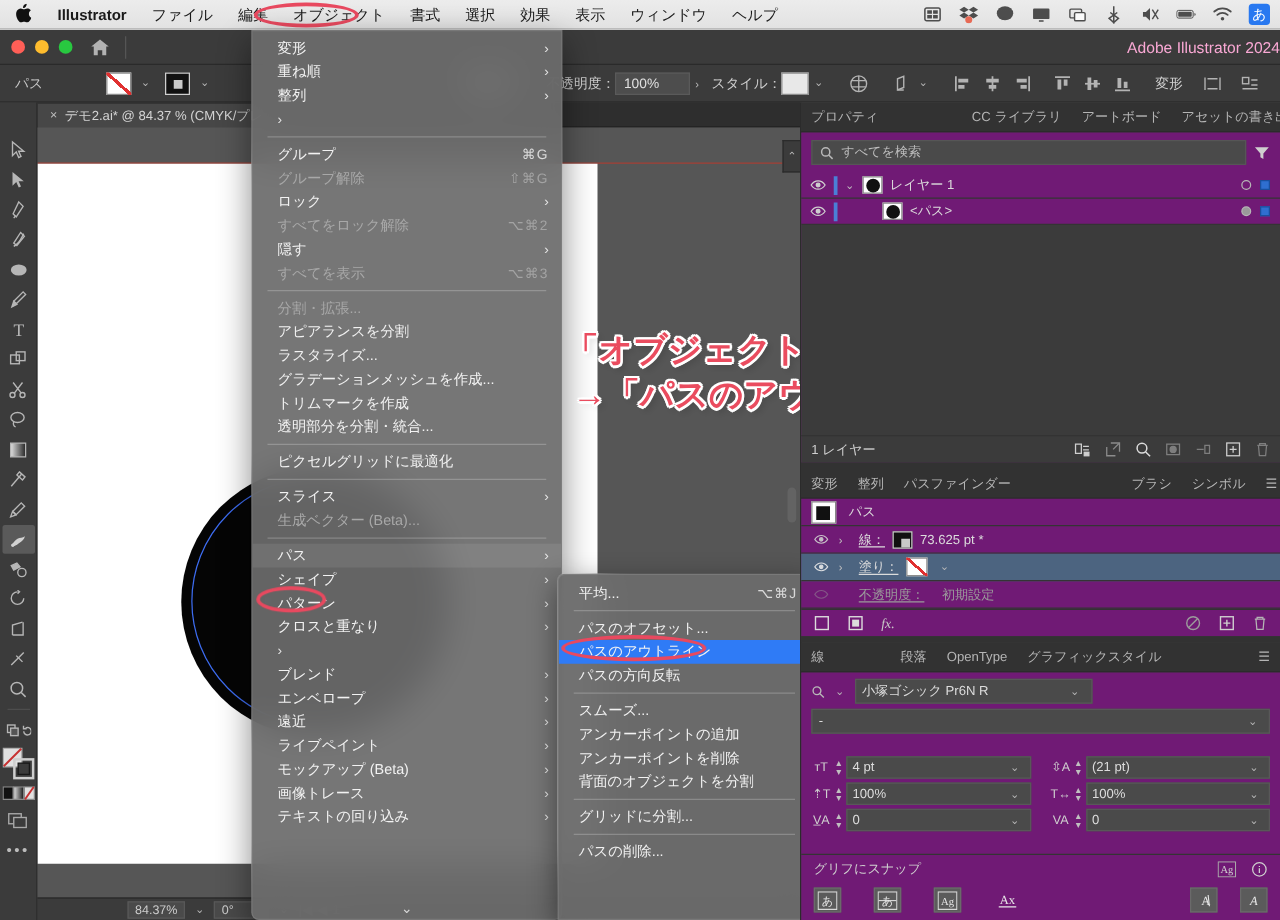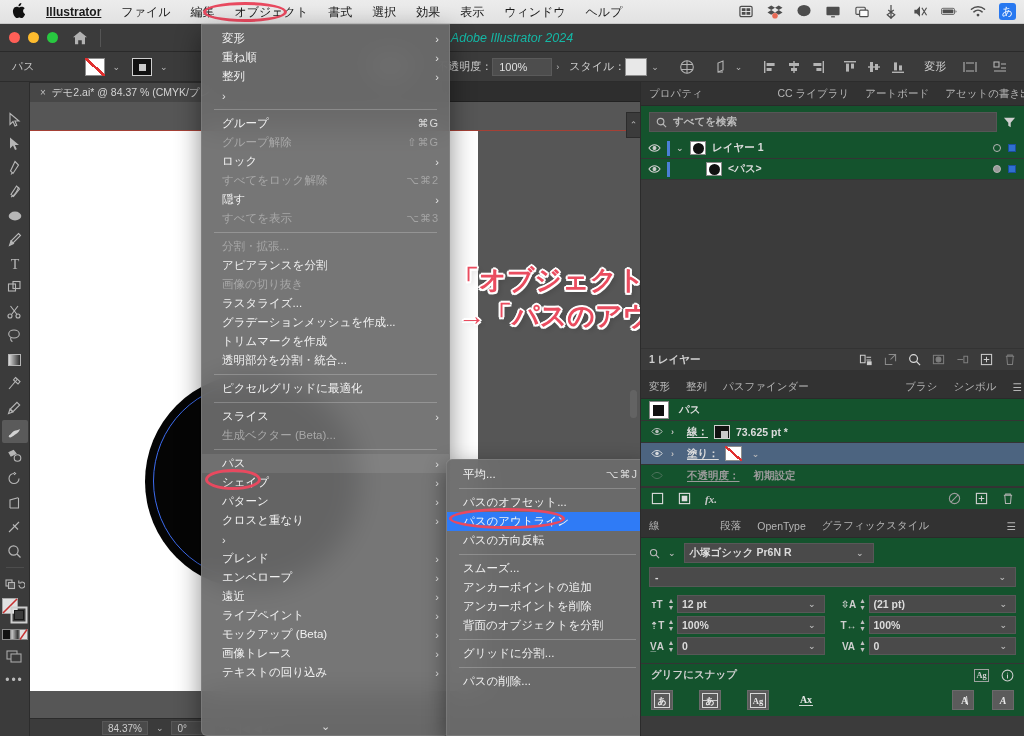--- a/index.html
+++ b/index.html
@@ -21,7 +21,7 @@
   }
   .macbar .apple { padding: 0 11px 0 12px; font-size: 14px; line-height: 1; }
   .macbar .mitem { padding: 0 10px; height:24px; line-height:24px; white-space: nowrap; }
-  .macbar .mitem.bold { font-weight: bold; text-decoration: underline; }
+  .macbar .mitem.bold { font-weight: bold; }
   .macbar .mitem.hl { position: relative; }
   .macbar .spacer { flex: 1 1 auto; }
   .macbar .sysicons { display:flex; align-items:center; gap:13px; padding-right:8px; }

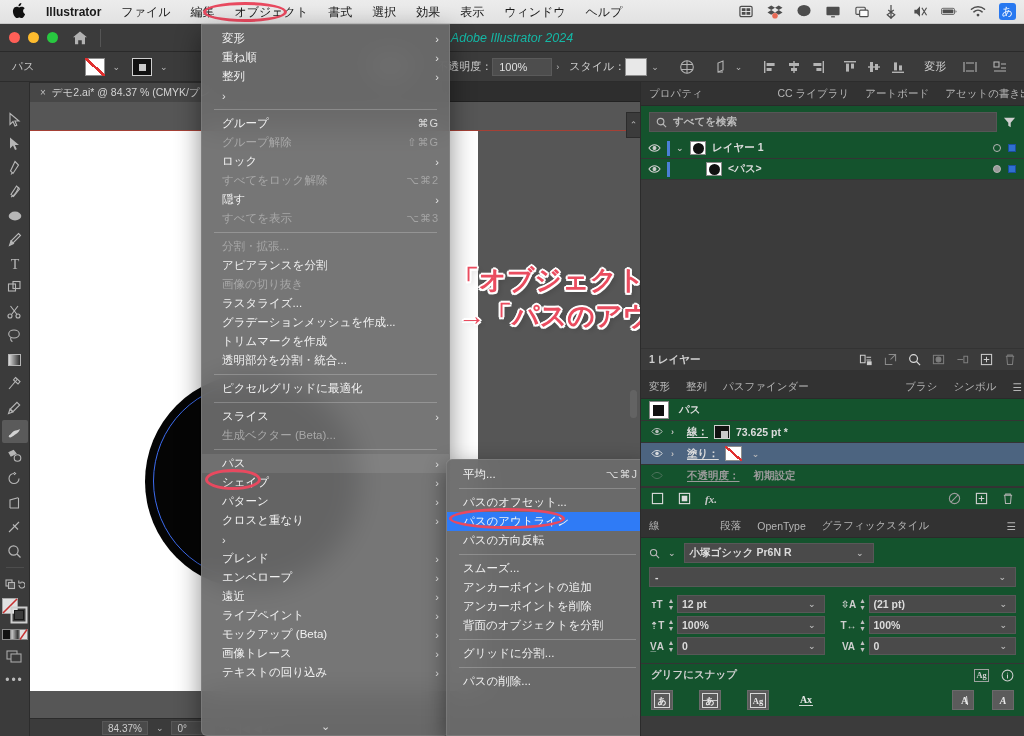--- a/index.html
+++ b/index.html
@@ -48,8 +48,8 @@
   .homeicon { margin-left:14px; width:16px; height:16px; opacity:.8; }
   .vsep { width:1px; height:18px; background:#555; margin-left:12px; }
   .apptitle {
-    position:absolute; left:0; right:0; text-align:center;
-    font-size:12.5px; color:#14b8a6;font-style:italic;
+    position:absolute; left:0; right:0; text-align:right;
+    font-size:12.5px; color:#f9a8d4;
   }
 
   

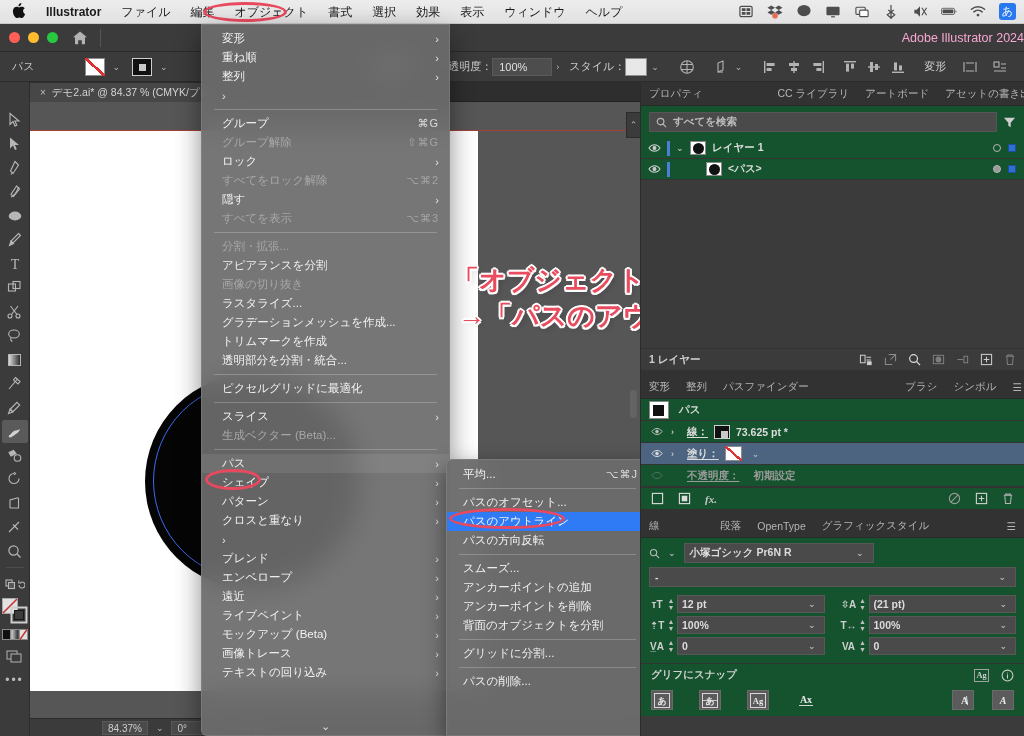--- a/index.html
+++ b/index.html
@@ -213,7 +213,7 @@
   }
   .tabstrip .tab.active { background:#3b3b3b; color:#eaeaea;margin-top:33px; }
   .tabstrip .burger { margin-left:auto; padding:0 8px; display:flex; align-items:center; color:#b5b5b5;}
-  .panelbody { background:#14532d;font-weight:bold; }
+  .panelbody { background:#701a75; }
   .searchrow { display:flex; align-items:center; padding:6px 8px; gap:6px; }
   .searchbox {
     flex:1 1 auto; height:20px; background:#4a4a4a; border:1px solid #565656;

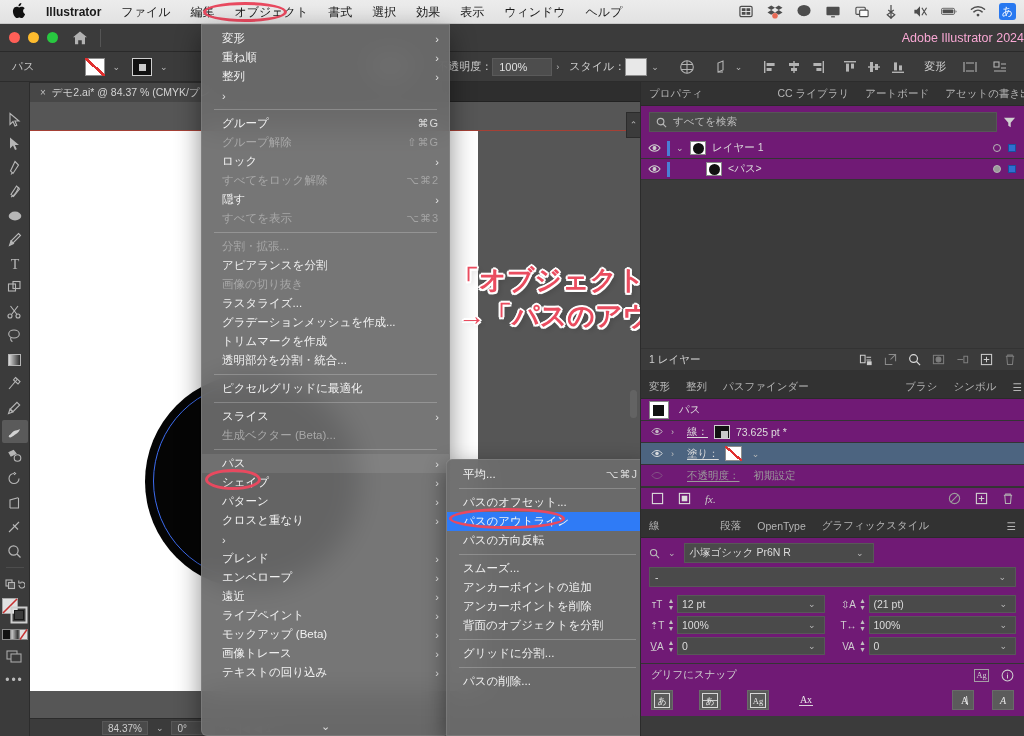--- a/index.html
+++ b/index.html
@@ -709,9 +709,6 @@
       <div class="mrow">
         <span class="mlabel">アピアランスを分割</span>
       </div>
-      <div class="mrow dim">
-        <span class="mlabel">画像の切り抜き</span>
-      </div>
       <div class="mrow">
         <span class="mlabel">ラスタライズ...</span>
       </div>

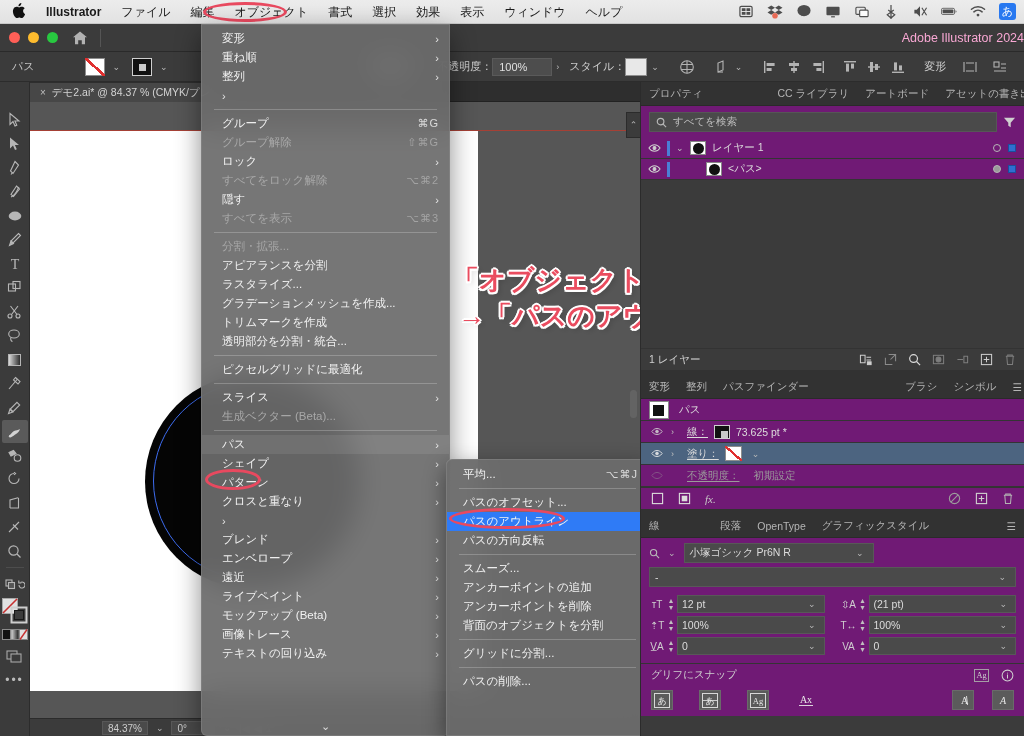--- a/index.html
+++ b/index.html
@@ -271,7 +271,7 @@
     display:flex; align-items:center; justify-content:space-between; padding:0 5px;
     font-size:10.5px; color:#dcdcdc;
   }
-  .metrics { display:grid; grid-template-columns:1fr 1fr; gap:3px 16px; padding:8px 8px; }
+  .metrics { display:grid; grid-template-columns:1fr 1fr; gap:3px 16px; padding:18px 8px; }
   .metric { display:flex; align-items:center; gap:4px; }
   .metric .mico { width:16px; height:14px; display:flex; align-items:center; justify-content:center; color:#cfcfcf; font-size:10px;}
   .metric .stepper { font-size:8px; color:#c0c0c0; line-height:.9; }

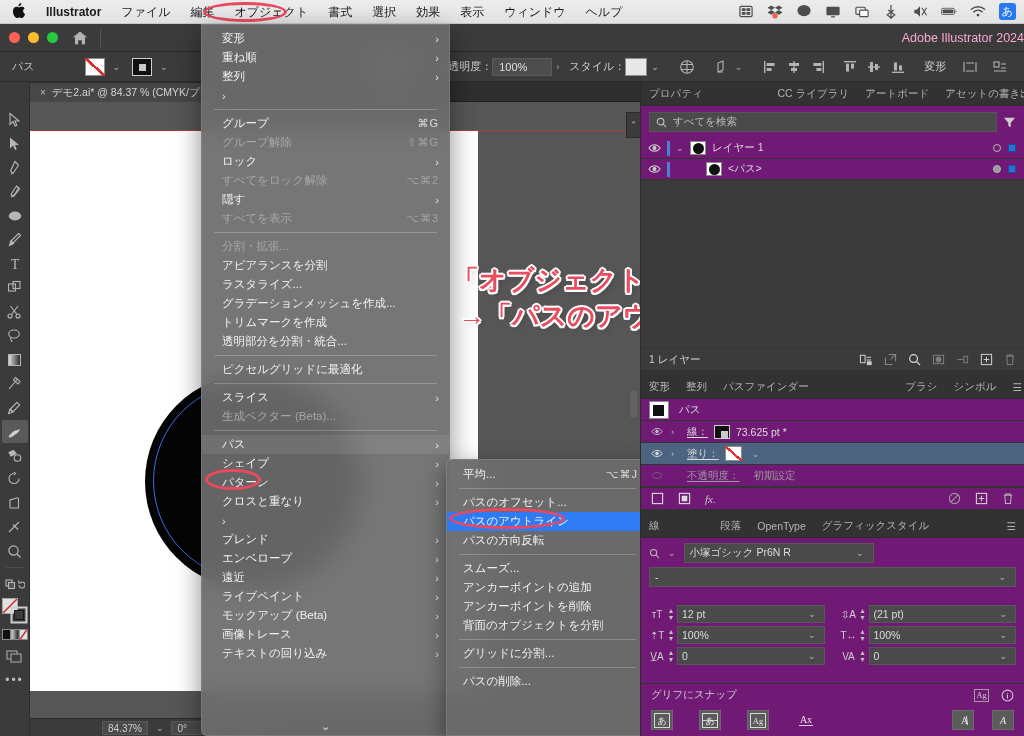--- a/index.html
+++ b/index.html
@@ -1048,7 +1048,7 @@
           <span class="mico">ᴛT</span>
           <span class="stepper">▴<br>▾</span>
           <div class="mbox">
-            <span>12 pt</span>
+            <span>4 pt</span>
             <span class="caret">⌄</span>
           </div>
         </div>

